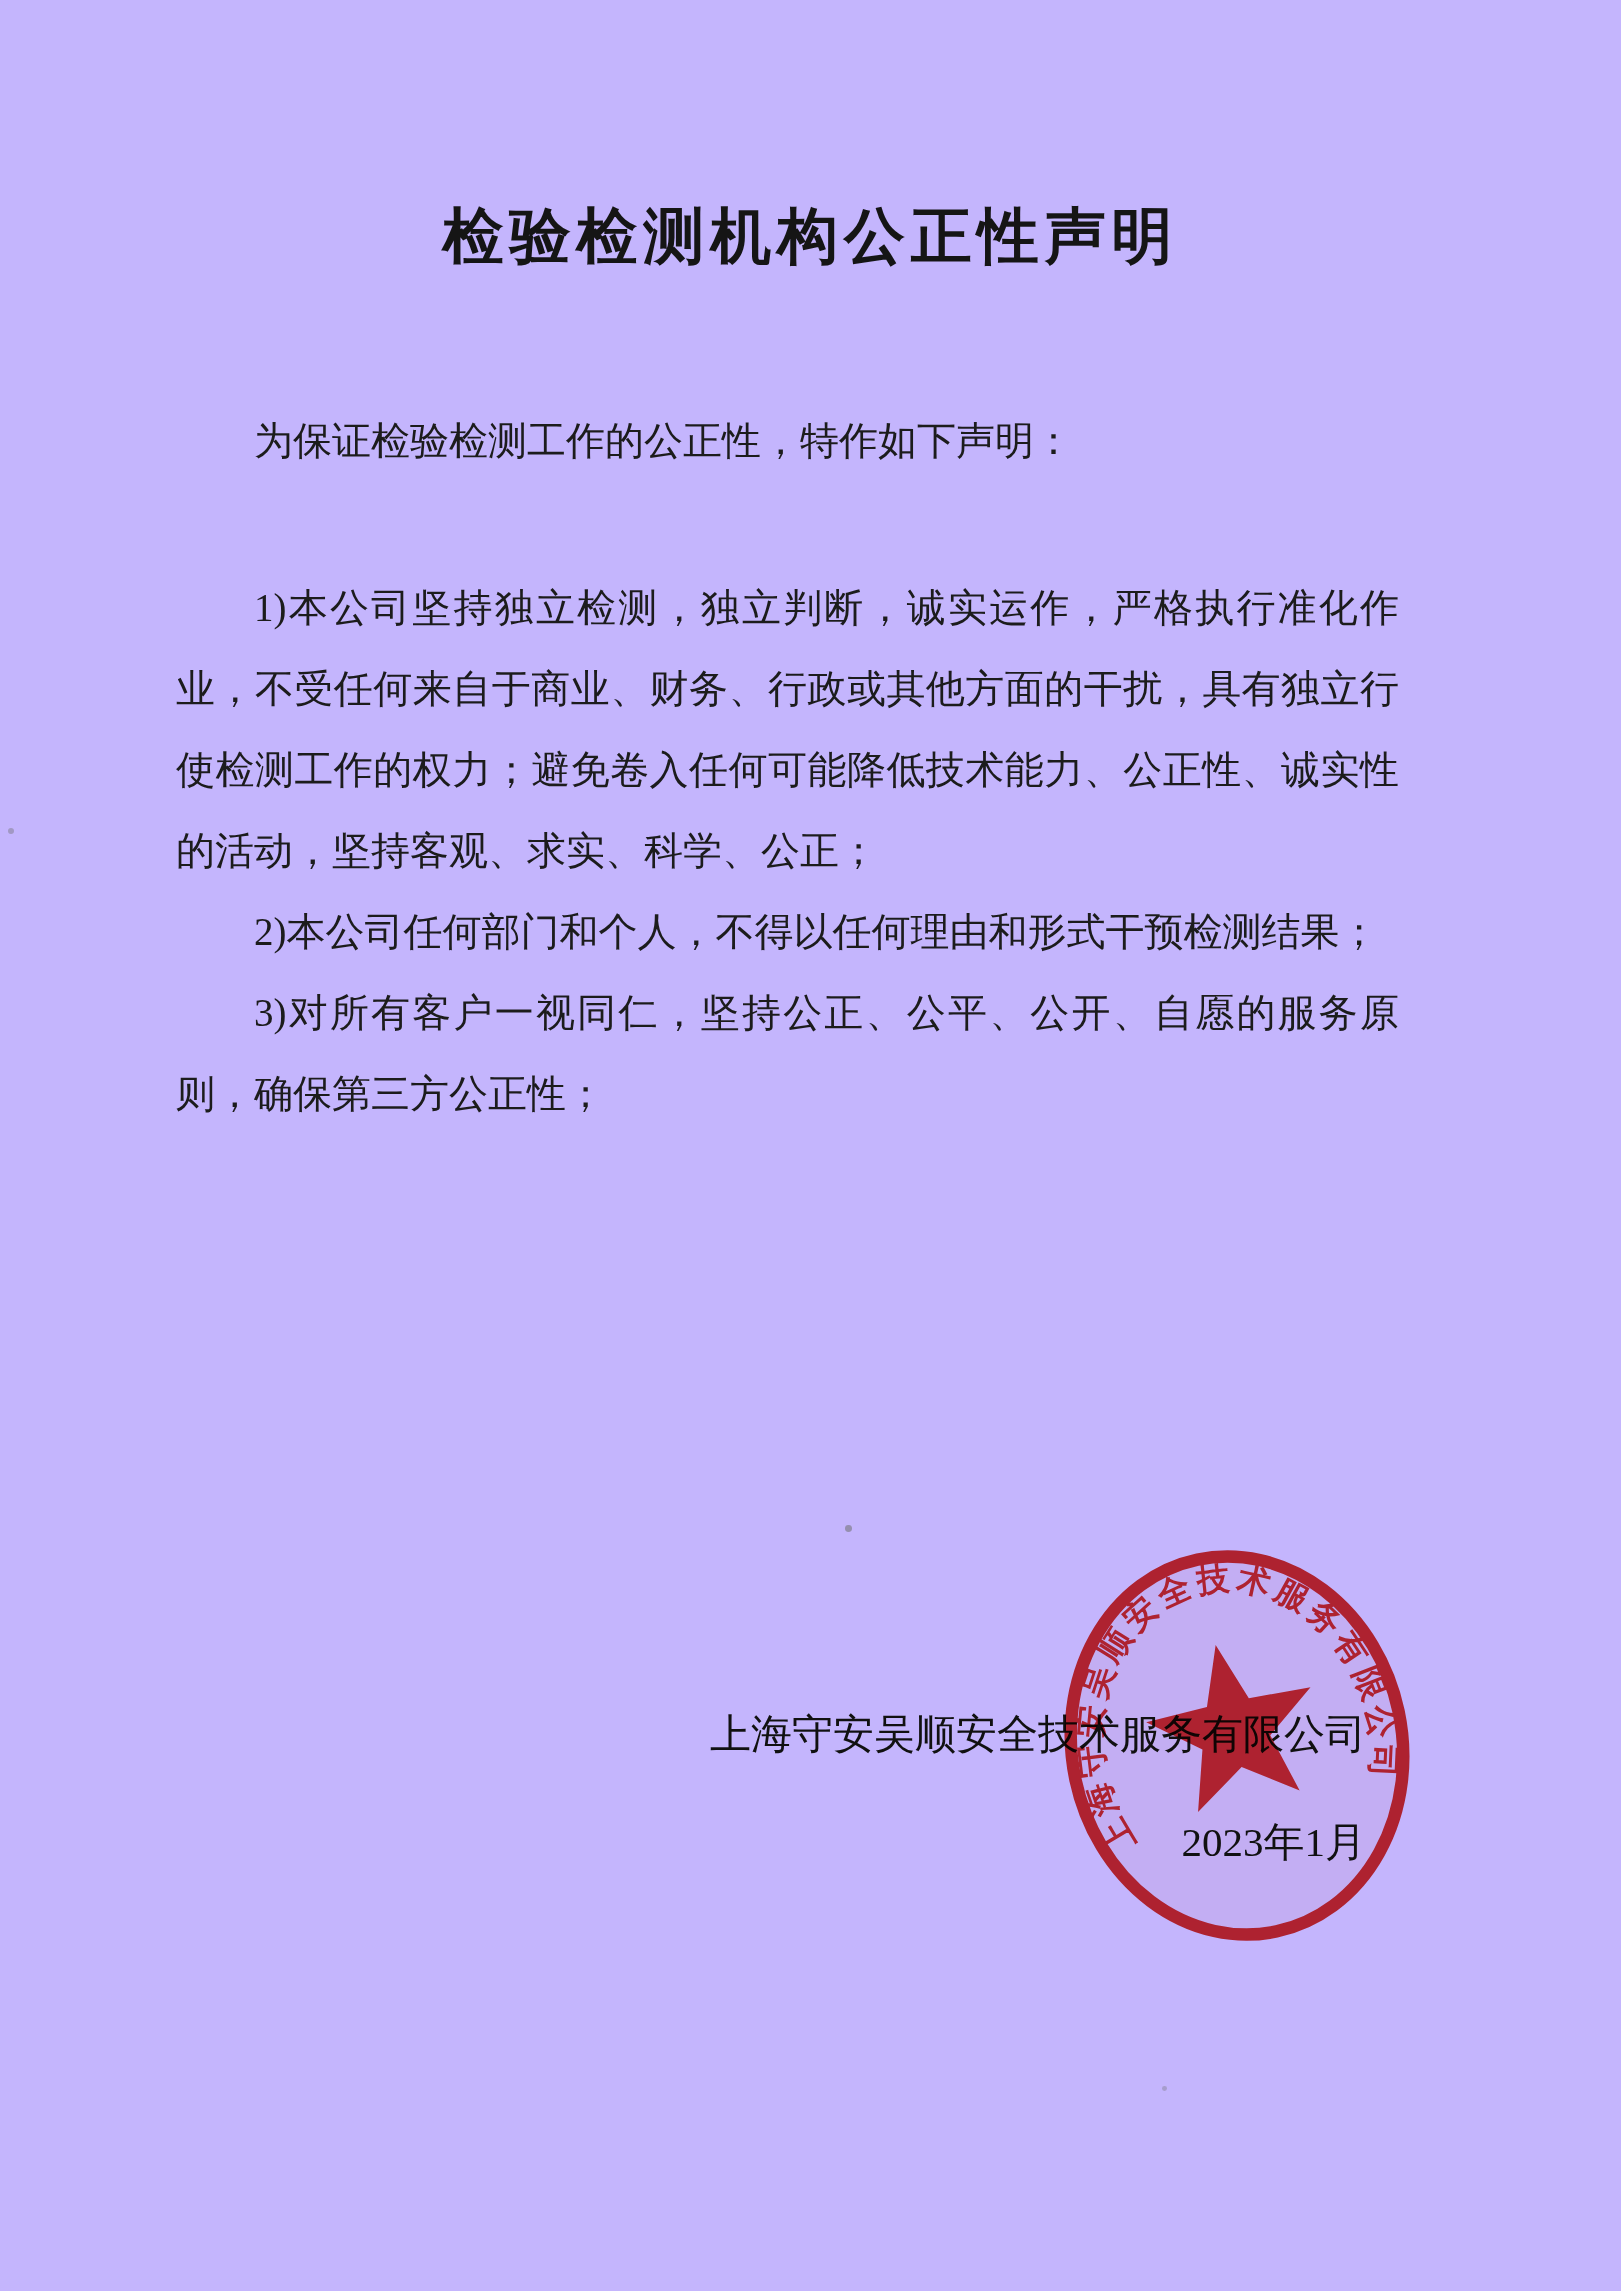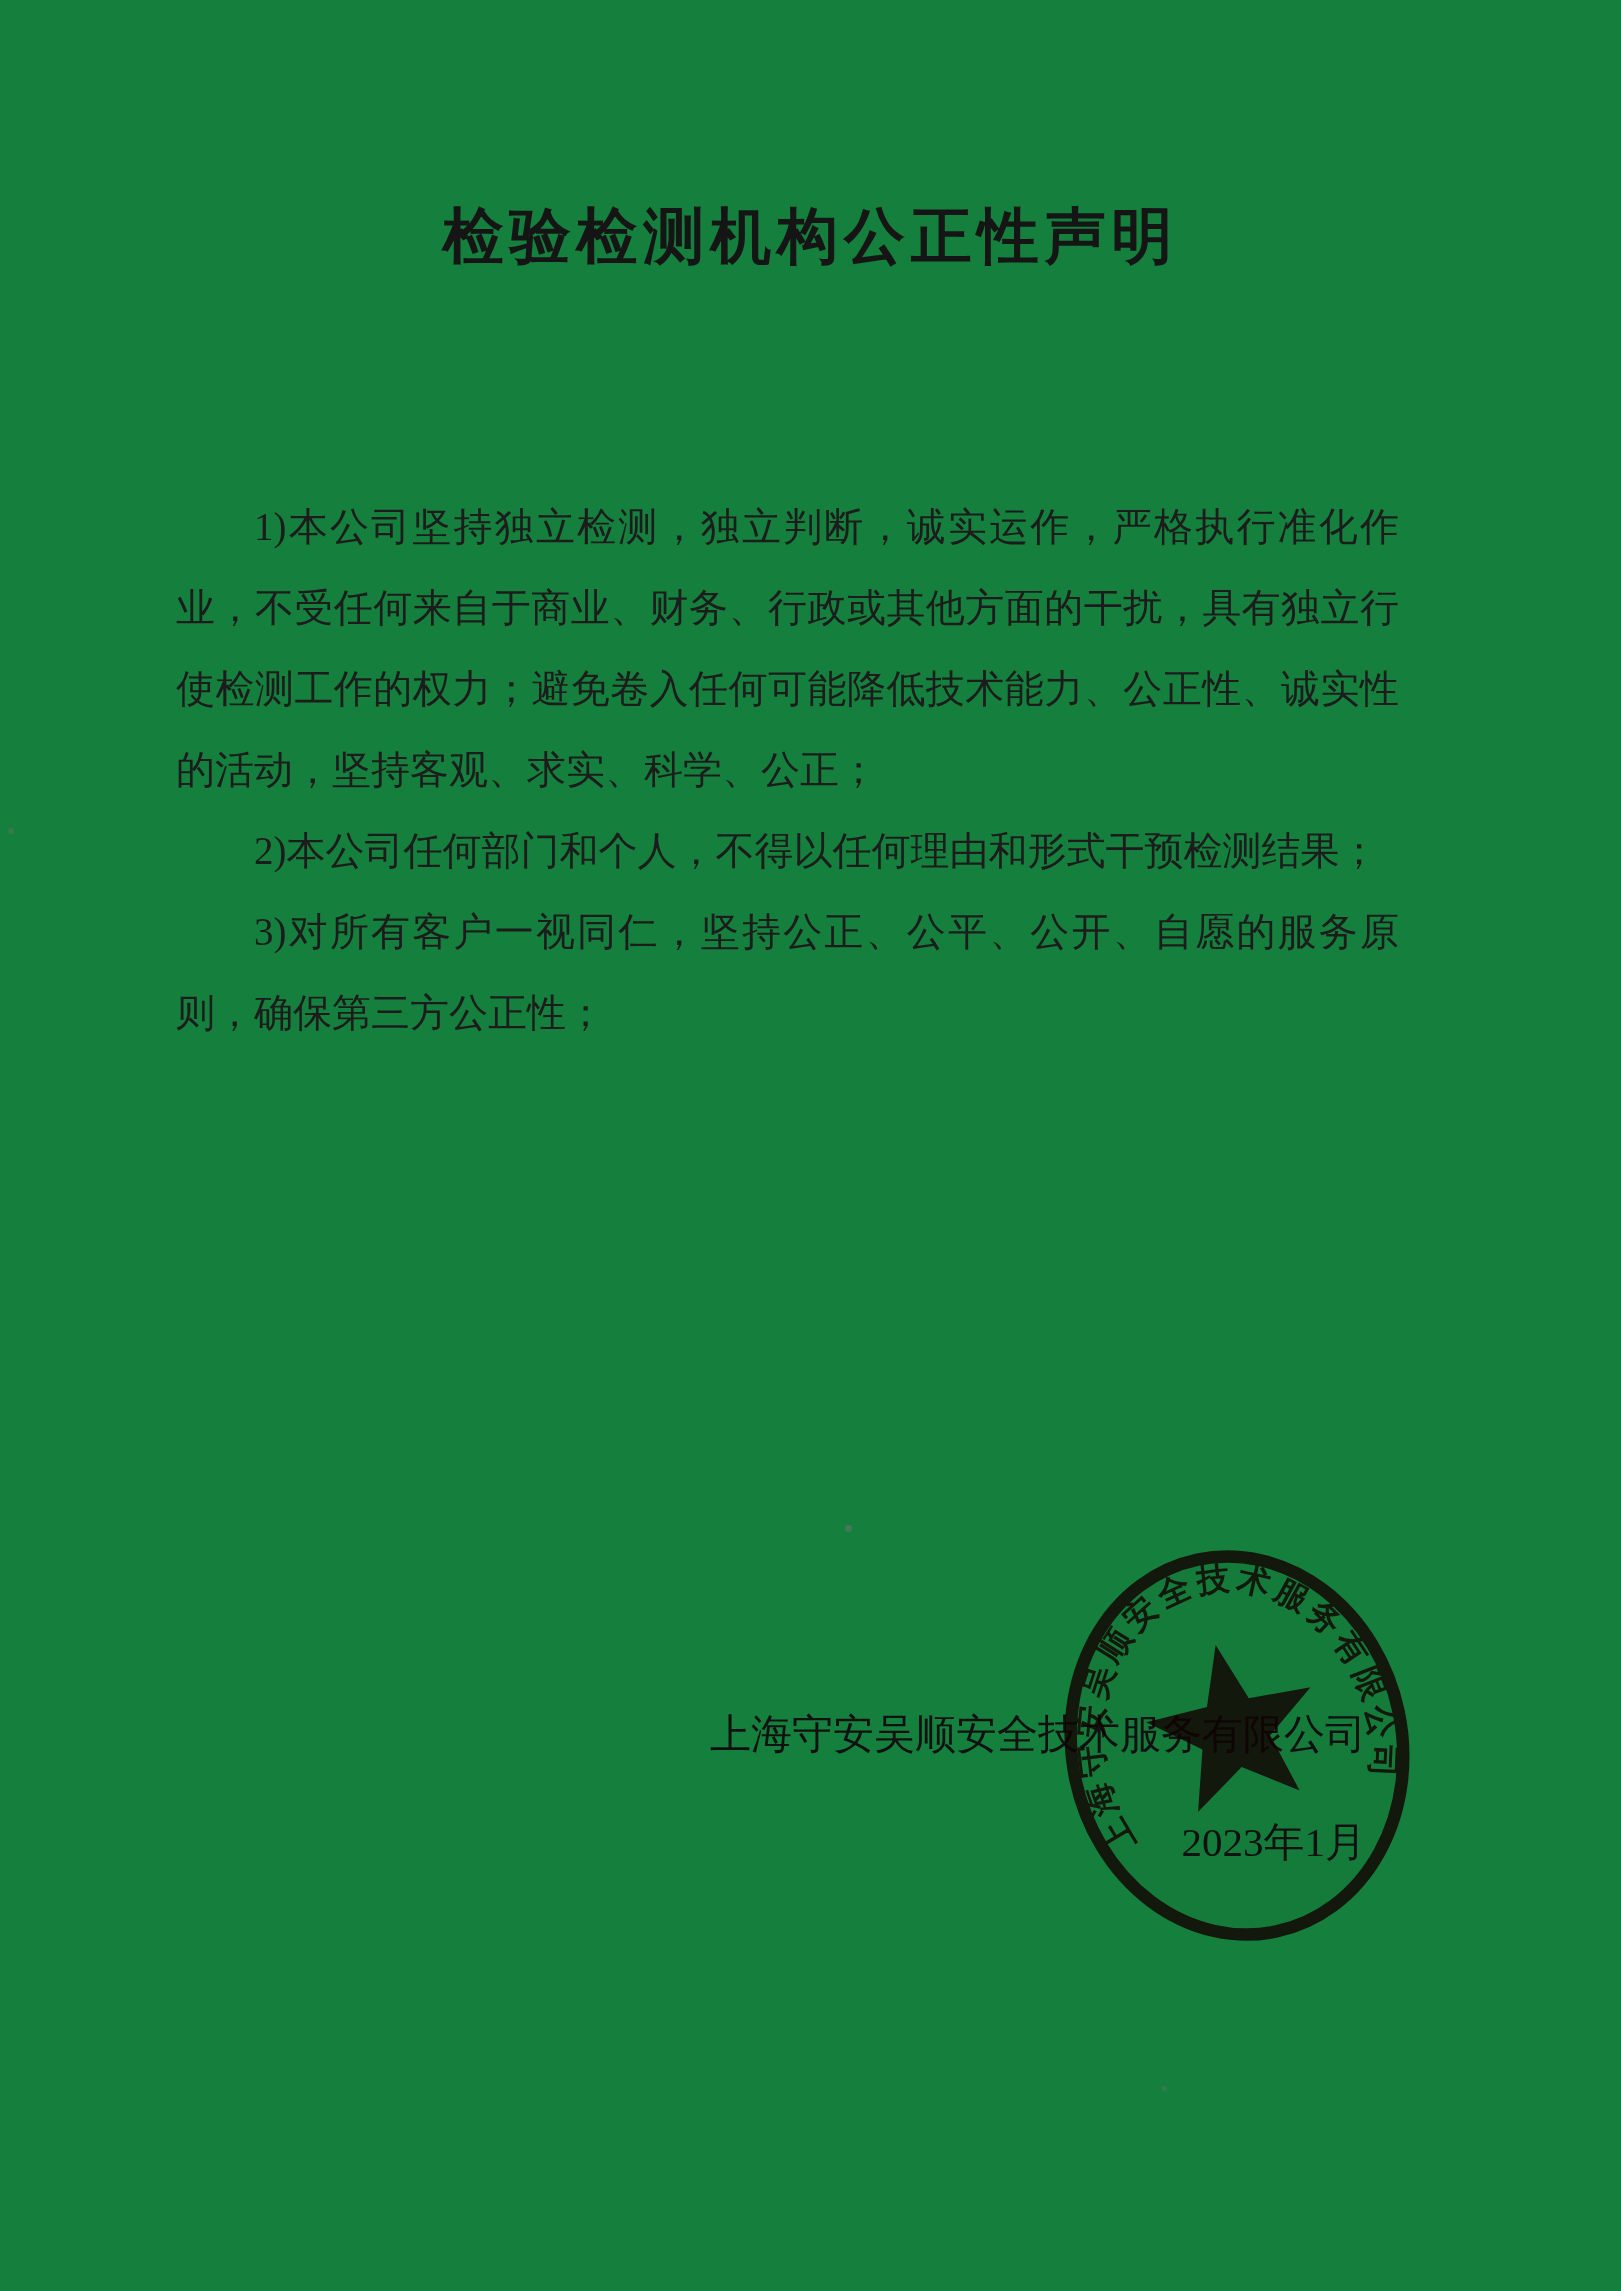--- a/index.html
+++ b/index.html
@@ -7,7 +7,7 @@
     position:relative;
     width:1621px;height:2292px;
     margin:0 auto;
-    background:#15803d;
+    background:#c4b5fd;
     overflow:hidden;
     font-family:"Liberation Serif","DejaVu Serif",serif;
     color:#1c1c1c;

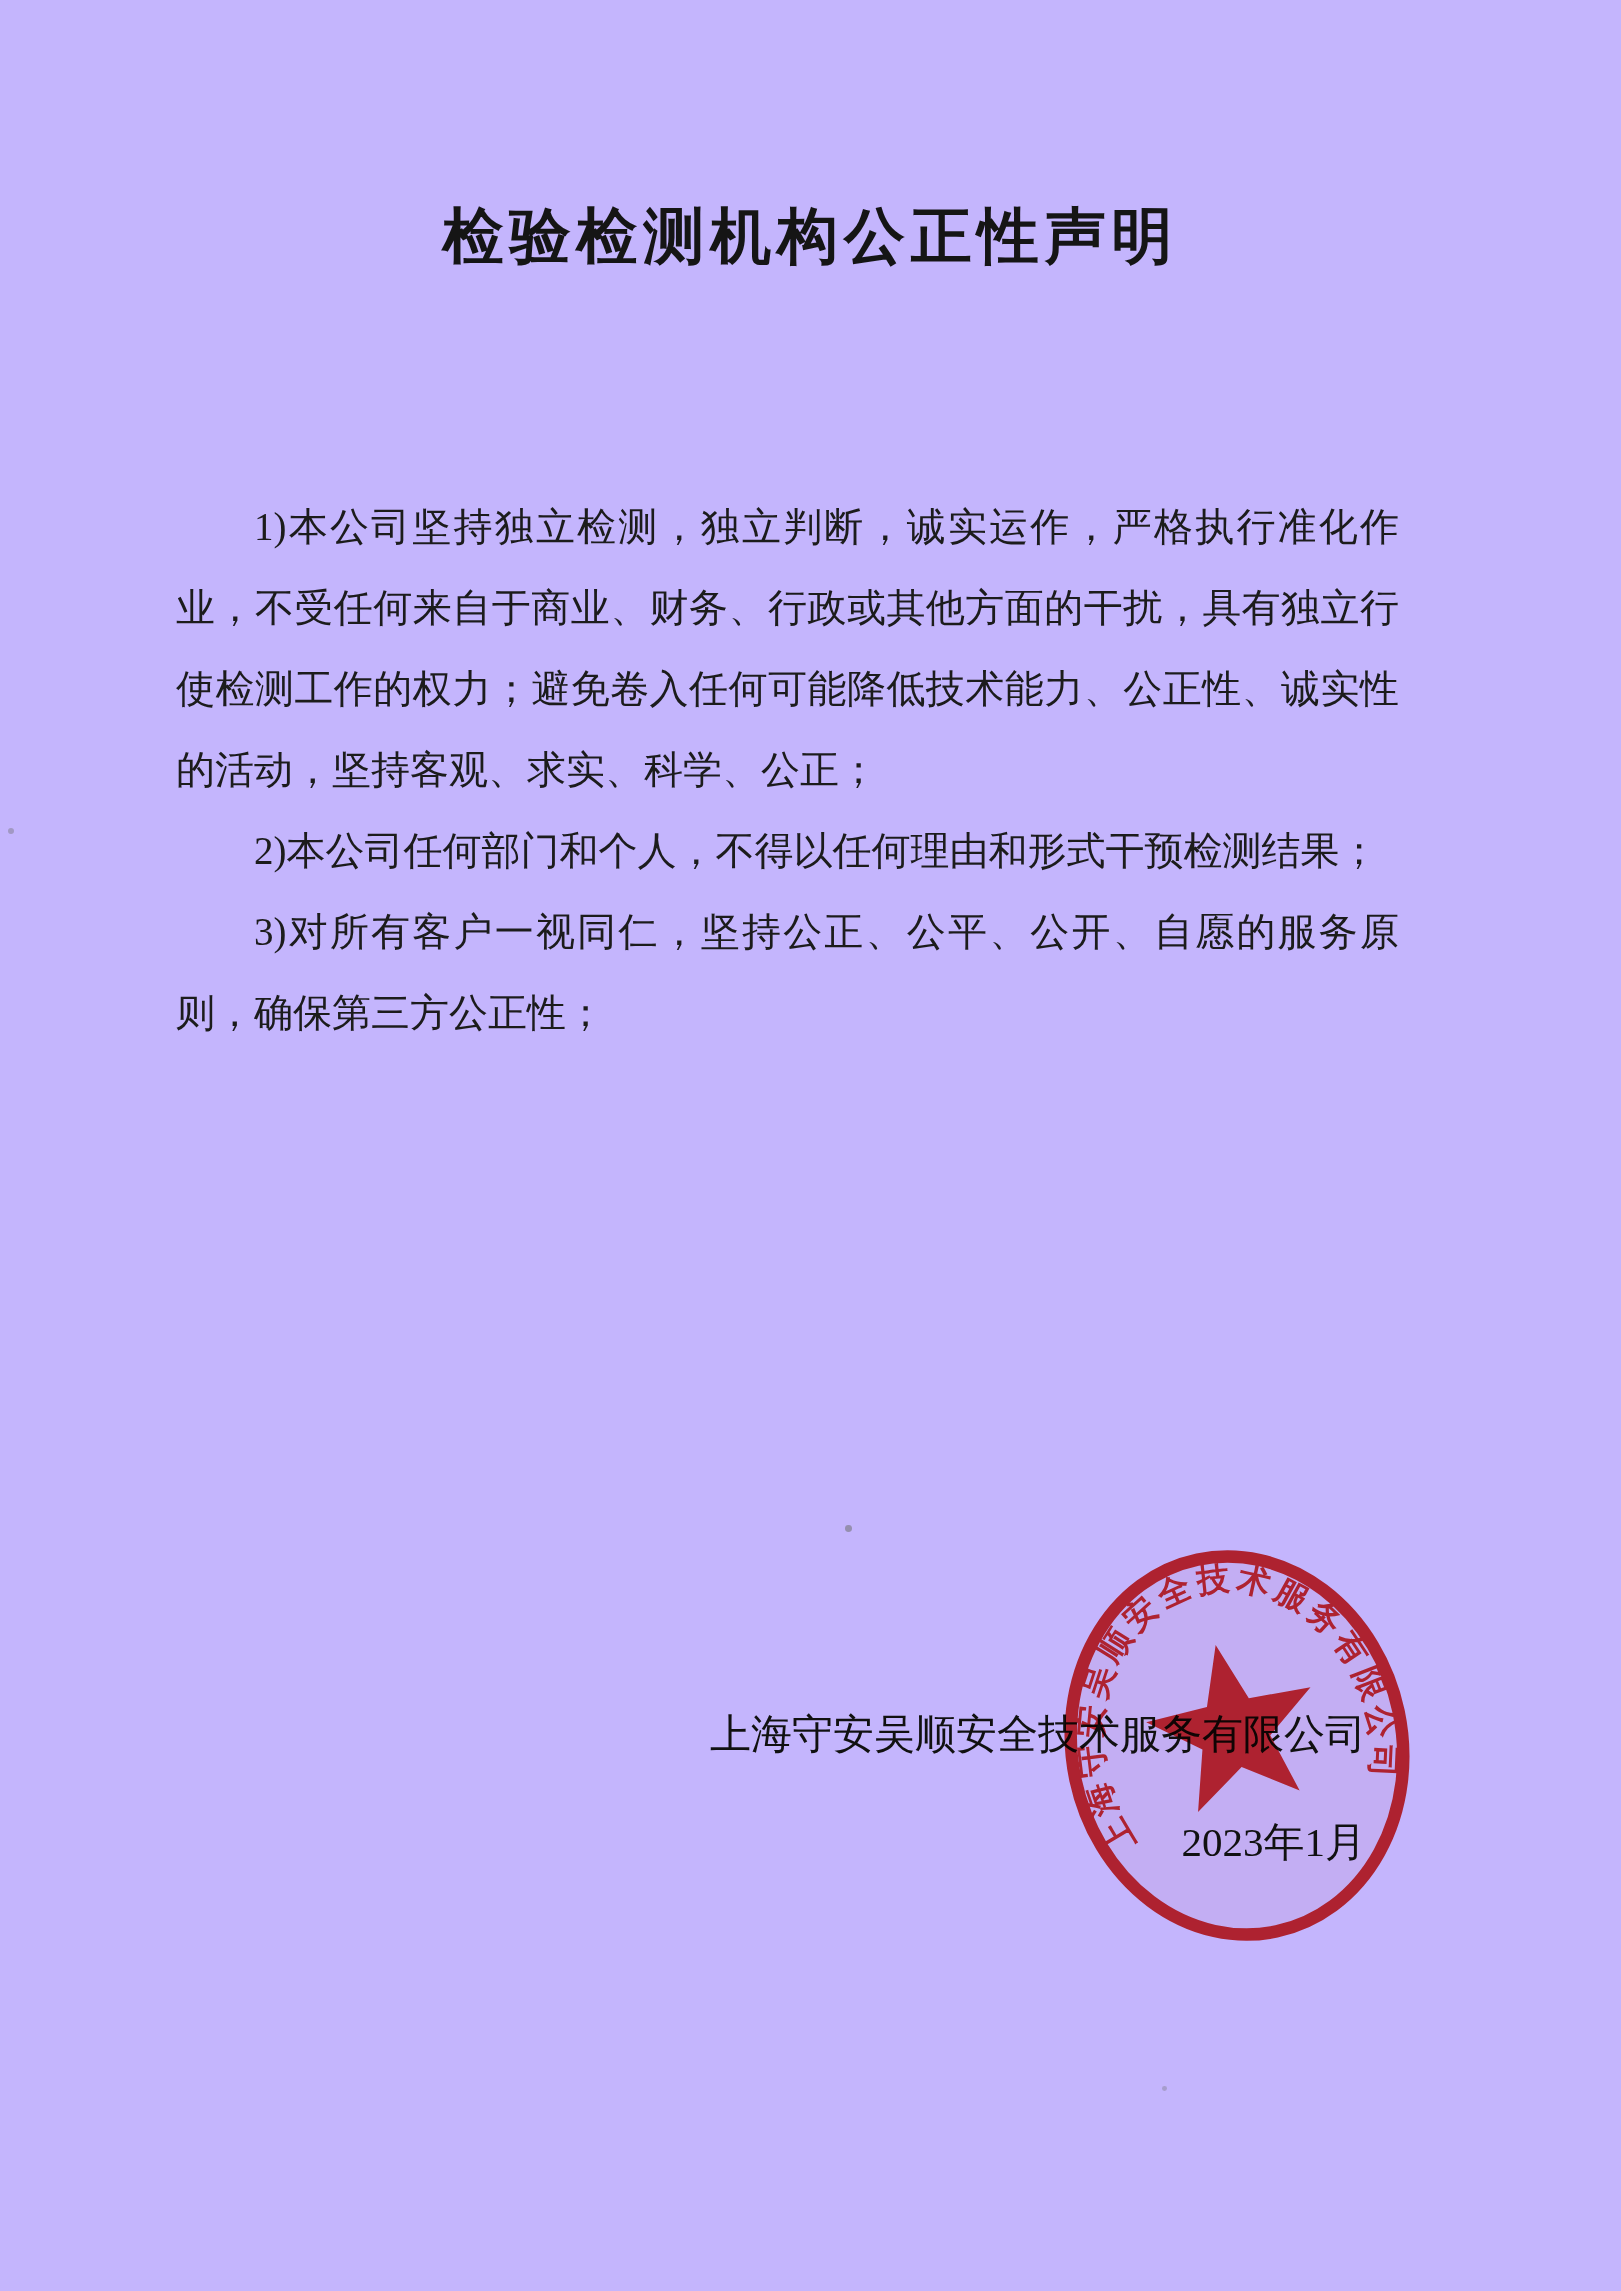--- a/index.html
+++ b/index.html
@@ -74,6 +74,7 @@
   <h1 class="doc-title">检验检测机构公正性声明</h1>
 
   <div class="doc-body">
+    <p>为保证检验检测工作的公正性，特作如下声明：</p>
     <div class="clauses">
       <p>1)本公司坚持独立检测，独立判断，诚实运作，严格执行准化作业，不受任何来自于商业、财务、行政或其他方面的干扰，具有独立行使检测工作的权力；避免卷入任何可能降低技术能力、公正性、诚实性的活动，坚持客观、求实、科学、公正；</p>
       <p>2)本公司任何部门和个人，不得以任何理由和形式干预检测结果；</p>

